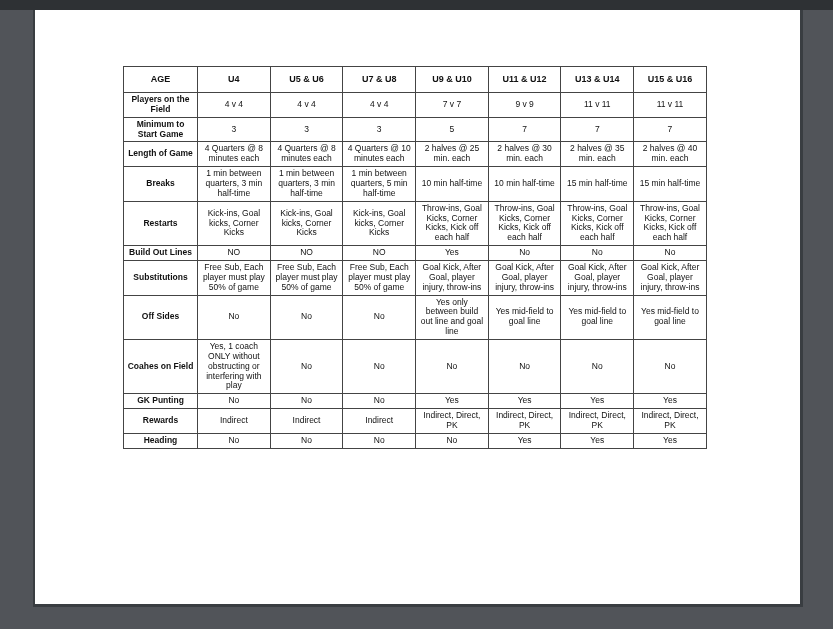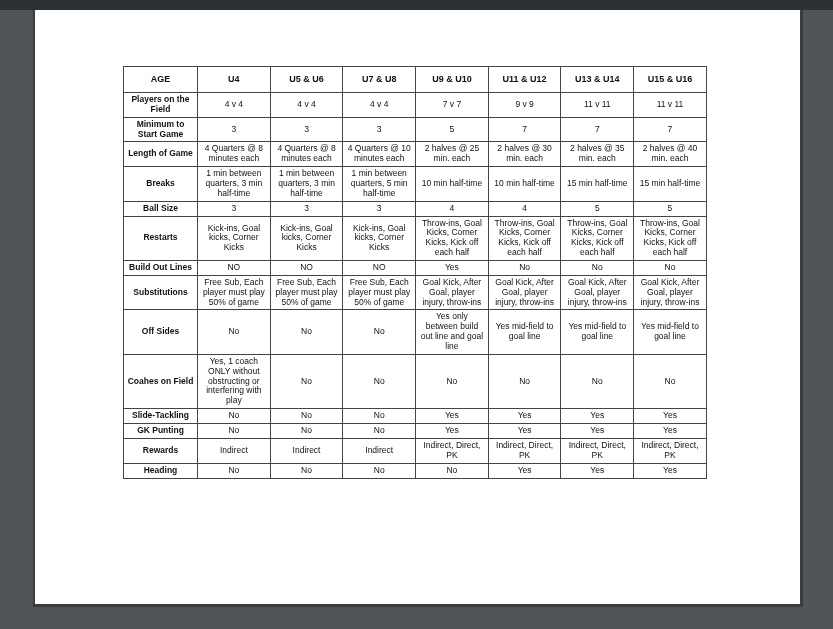--- a/index.html
+++ b/index.html
@@ -121,16 +121,6 @@
             <td>15 min half-time</td>
           </tr>
           <tr>
-            <th class="rowlabel">Ball Size</th>
-            <td>3</td>
-            <td>3</td>
-            <td>3</td>
-            <td>4</td>
-            <td>4</td>
-            <td>5</td>
-            <td>5</td>
-          </tr>
-          <tr>
             <th class="rowlabel">Restarts</th>
             <td>Kick-ins, Goal kicks, Corner Kicks</td>
             <td>Kick-ins, Goal kicks, Corner Kicks</td>

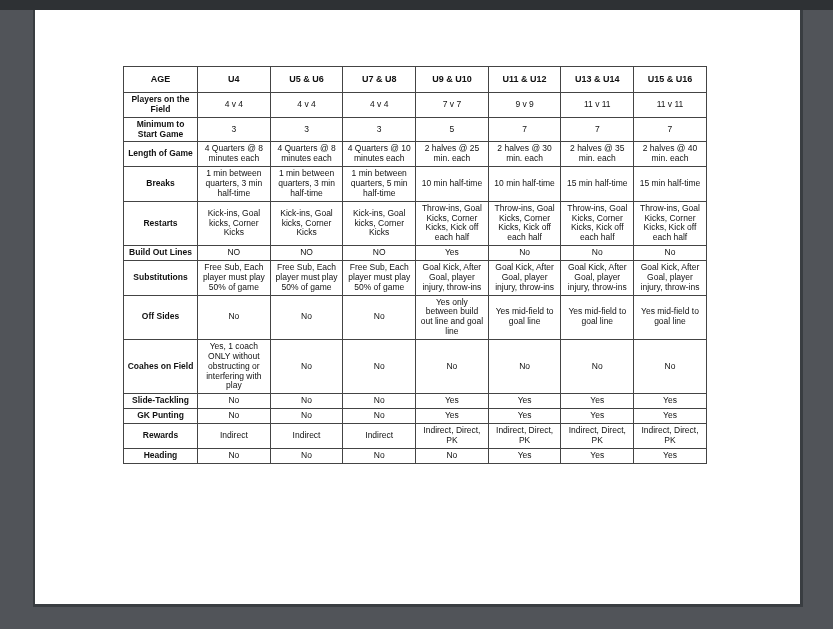--- a/index.html
+++ b/index.html
@@ -171,16 +171,6 @@
             <td>No</td>
           </tr>
           <tr>
-            <th class="rowlabel">Slide-Tackling</th>
-            <td>No</td>
-            <td>No</td>
-            <td>No</td>
-            <td>Yes</td>
-            <td>Yes</td>
-            <td>Yes</td>
-            <td>Yes</td>
-          </tr>
-          <tr>
             <th class="rowlabel">GK Punting</th>
             <td>No</td>
             <td>No</td>

